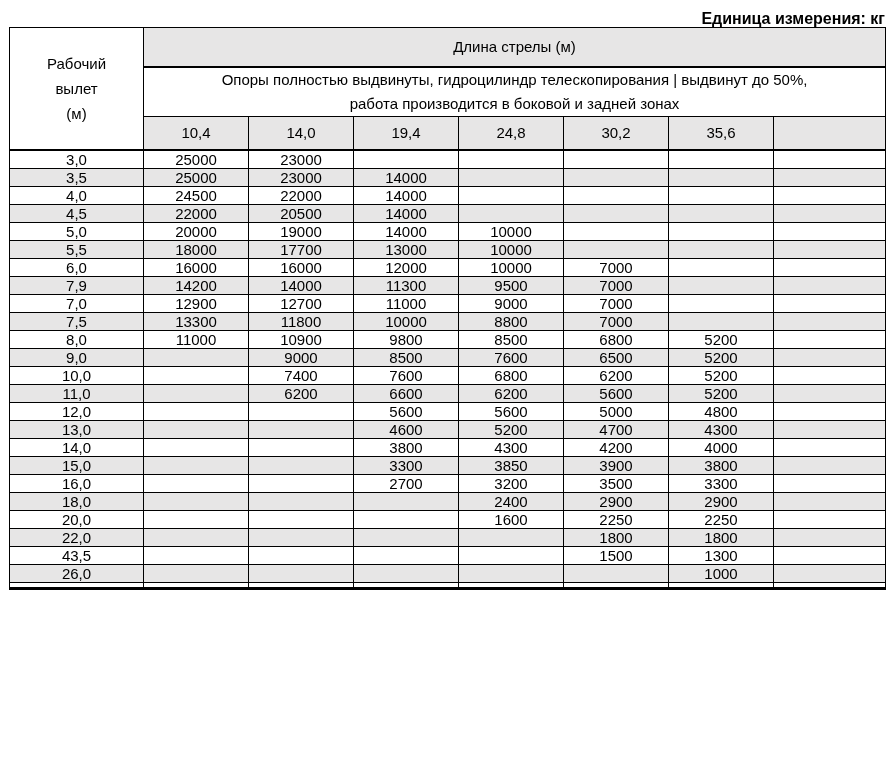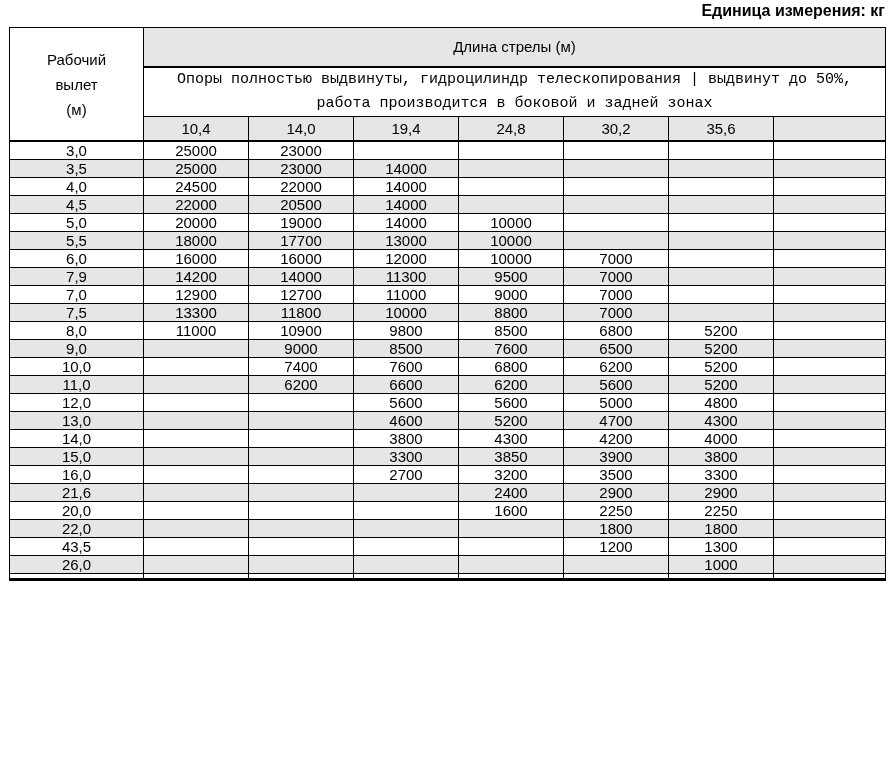--- a/index.html
+++ b/index.html
@@ -25,7 +25,7 @@
   }
   .unit-title {
     position: absolute;
-    top: 2px;
+    top: 10px;
     right: 8px;
     font-size: 16px;
     font-weight: bold;

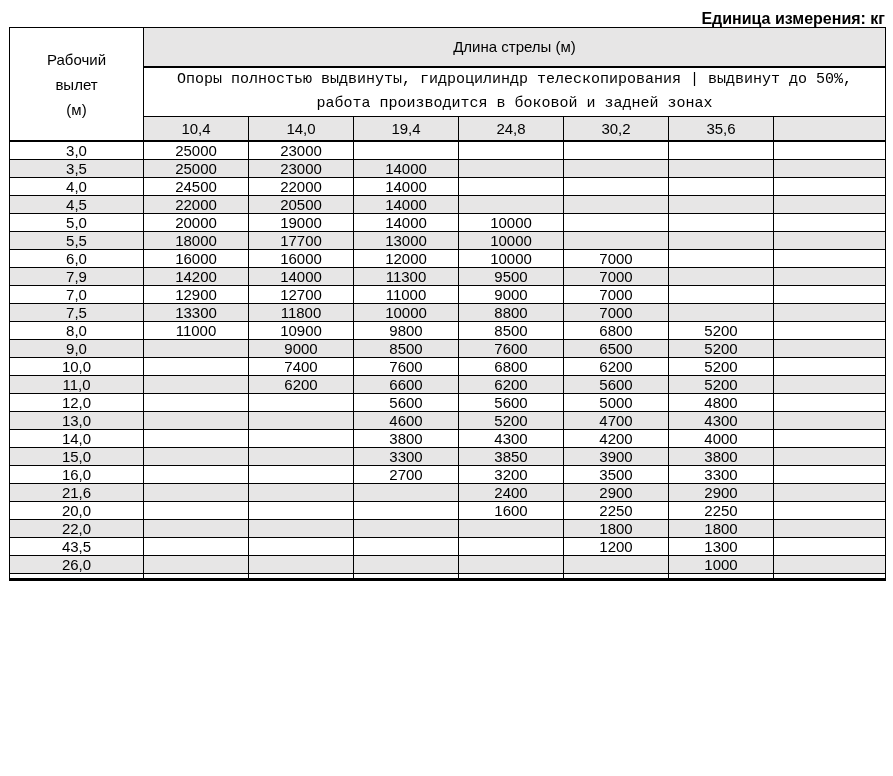--- a/index.html
+++ b/index.html
@@ -51,7 +51,7 @@
     overflow: hidden;
   }
   tr.hdr1 { height: 39px; }
-  tr.hdr2 { height: 46px; font-family: Liberation Mono, monospace; }
+  tr.hdr2 { height: 46px; }
   tr.hdr3 { height: 25px; }
   th.radius-head {
     background: var(--bg);

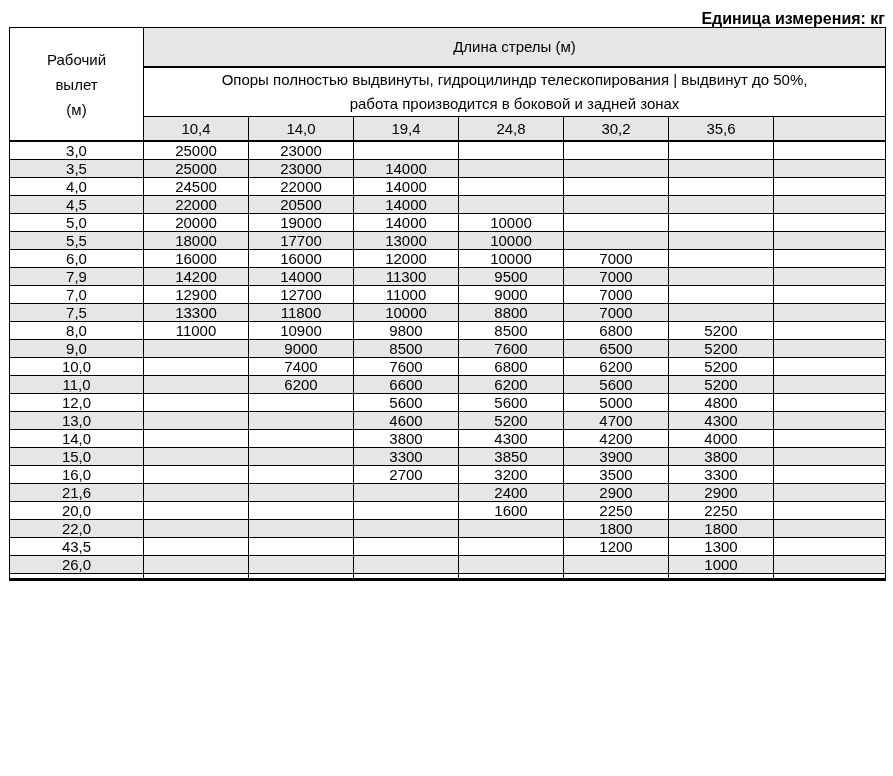--- a/index.html
+++ b/index.html
@@ -52,7 +52,7 @@
   }
   tr.hdr1 { height: 39px; }
   tr.hdr2 { height: 46px; }
-  tr.hdr3 { height: 25px; }
+  tr.hdr3 { height: 34px; }
   th.radius-head {
     background: var(--bg);
     white-space: pre-line;

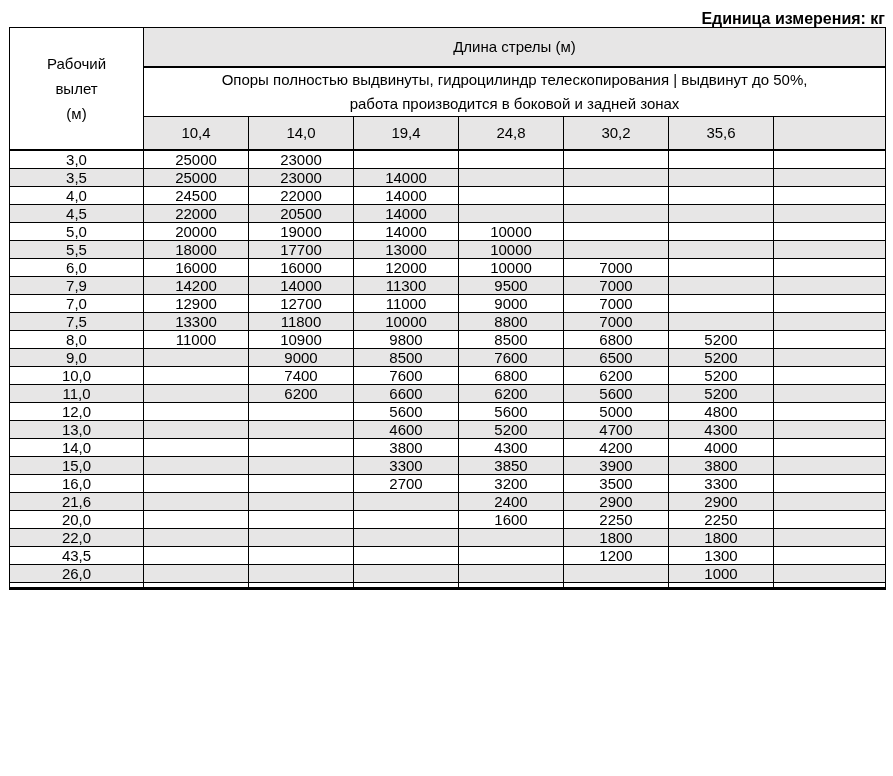--- a/index.html
+++ b/index.html
@@ -309,7 +309,7 @@
           <td></td>
         </tr>
         <tr class="shade">
-          <td>21,6</td>
+          <td>18,0</td>
           <td></td>
           <td></td>
           <td></td>

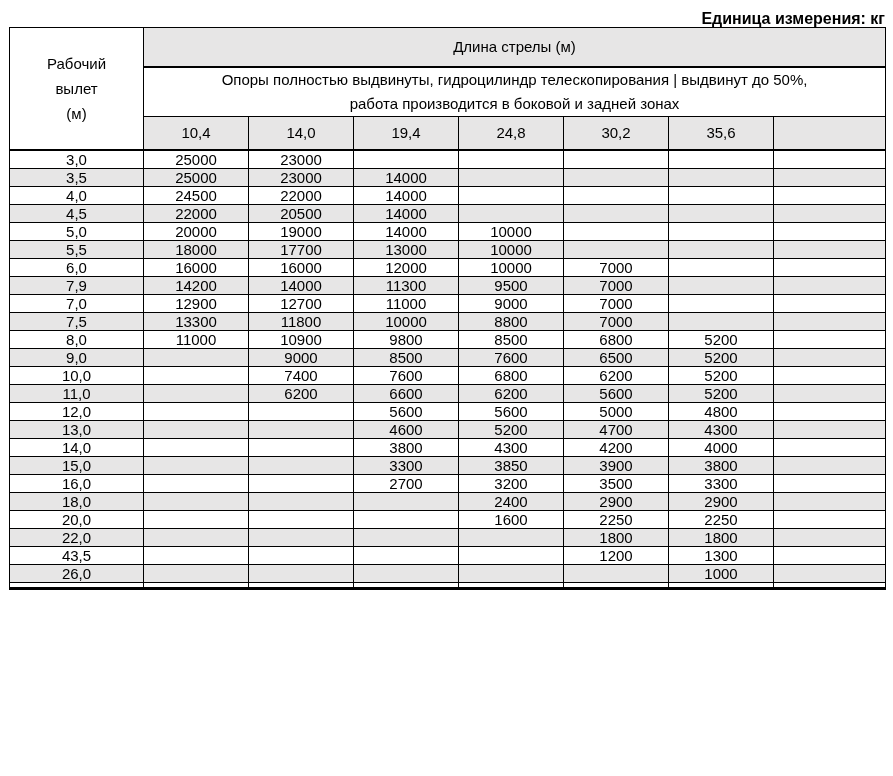--- a/index.html
+++ b/index.html
@@ -344,7 +344,7 @@
           <td></td>
           <td></td>
           <td></td>
-          <td>1200</td>
+          <td>1500</td>
           <td>1300</td>
           <td></td>
         </tr>

